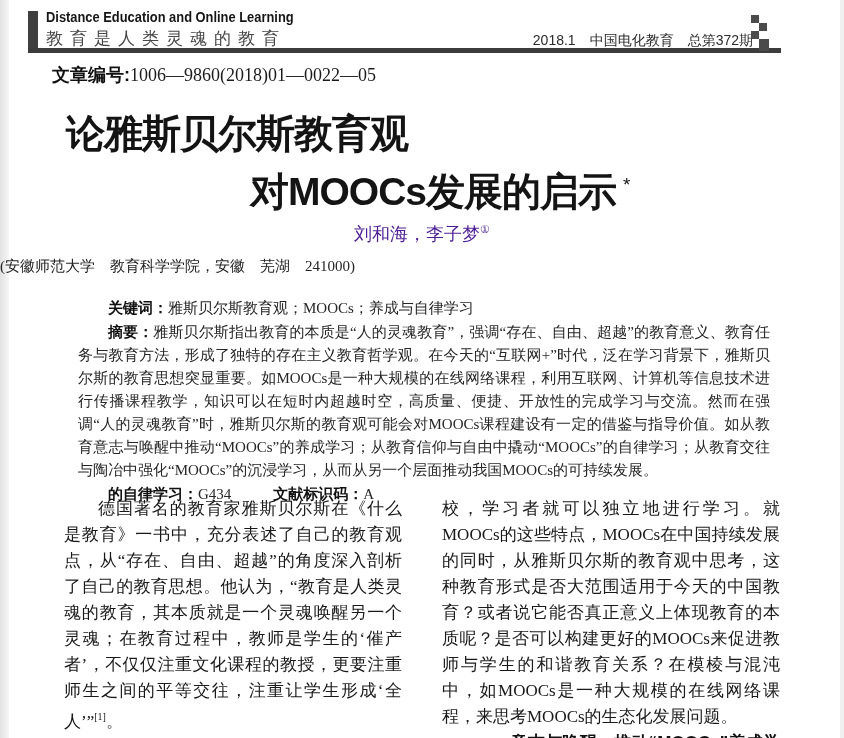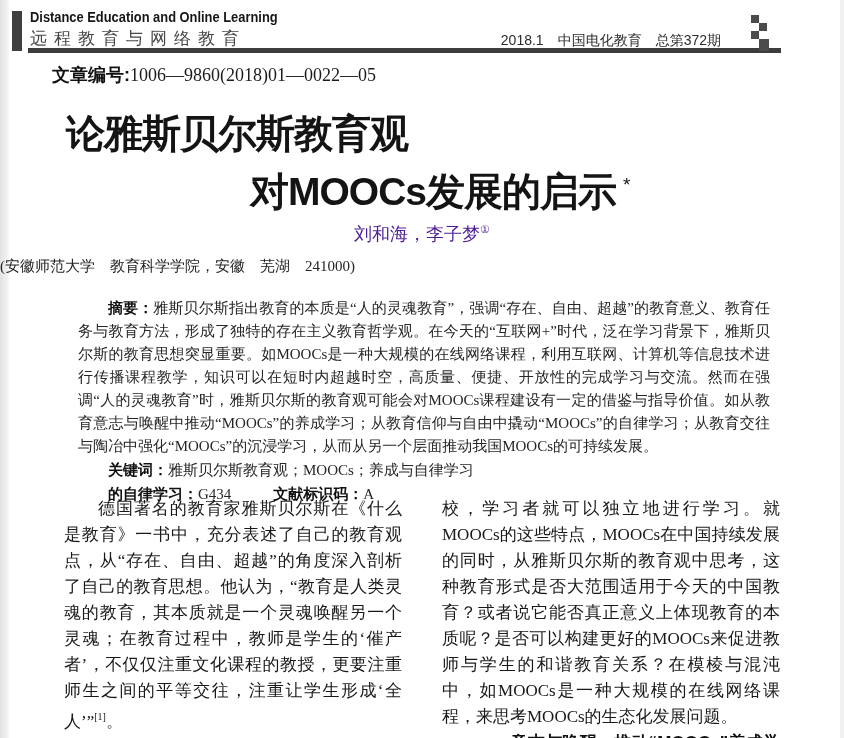--- a/index.html
+++ b/index.html
@@ -18,7 +18,7 @@
   }
 
   
-  .header { position:absolute; left:12px; top:8px; width:753px; height:45px; }
+  .header { position:absolute; left:28px; top:8px; width:753px; height:45px;padding-left:16px; }
   .logo-bar { position:absolute; left:0; top:3px; width:10px; height:40px; background:#3f3f3f; }
   .logo-en {
     position:absolute; left:18px; top:1px; white-space:nowrap;

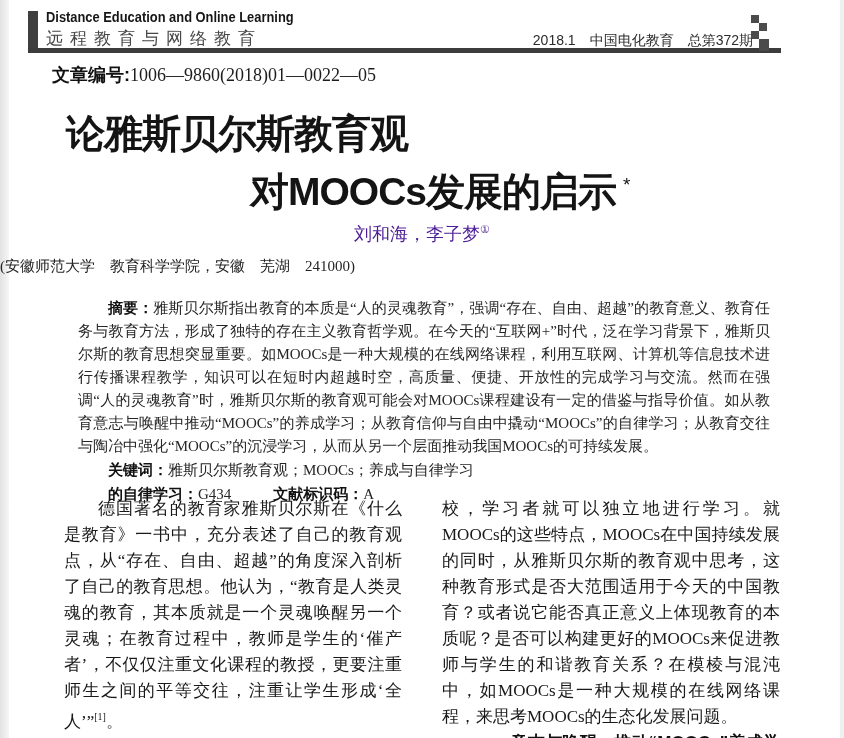--- a/index.html
+++ b/index.html
@@ -86,7 +86,7 @@
 <div class="header">
   <div class="logo-bar"></div>
   <div class="logo-en">Distance Education and Online Learning</div>
-  <div class="logo-cn">远程教育与网络教育</div>
+  <div class="logo-cn">教育是人类灵魂的教育</div>
   <div class="issue">2018.1　中国电化教育　总第372期</div>
 </div>
 <div class="rule"></div>

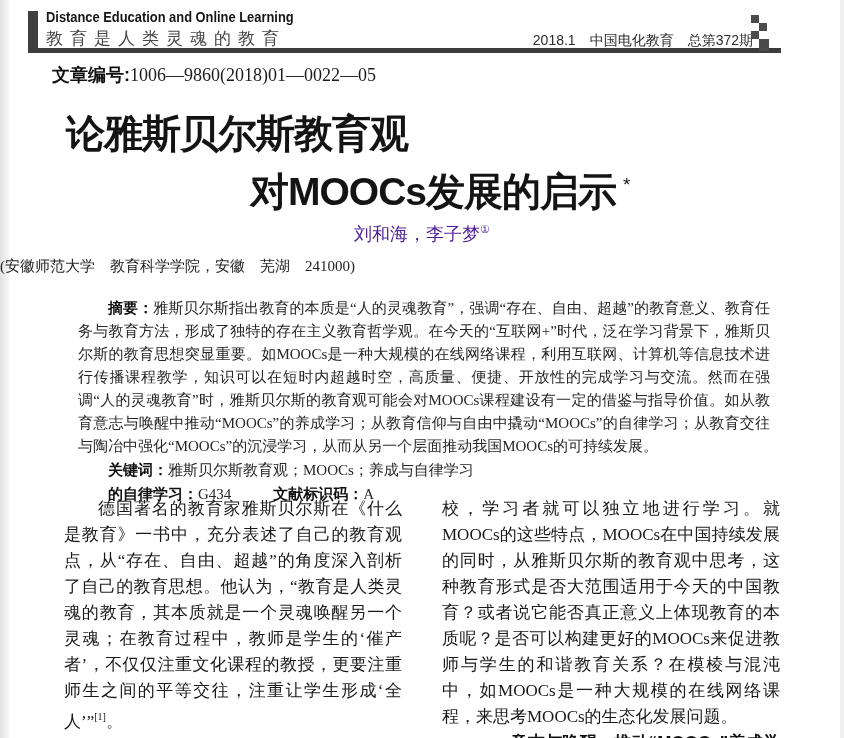--- a/index.html
+++ b/index.html
@@ -106,8 +106,8 @@
 <div class="affil">(安徽师范大学　教育科学学院，安徽　芜湖　241000)</div>
 
 <div class="abstract">
+  <p><span class="lbl-bold">关键词：</span><span>雅斯贝尔斯教育观；MOOCs；养成与自律学习</span></p>
   <p><span class="lbl-bold">摘要：</span><span>雅斯贝尔斯指出教育的本质是“人的灵魂教育”，强调“存在、自由、超越”的教育意义、教育任务与教育方法，形成了独特的存在主义教育哲学观。在今天的“互联网+”时代，泛在学习背景下，雅斯贝尔斯的教育思想突显重要。如MOOCs是一种大规模的在线网络课程，利用互联网、计算机等信息技术进行传播课程教学，知识可以在短时内超越时空，高质量、便捷、开放性的完成学习与交流。然而在强调“人的灵魂教育”时，雅斯贝尔斯的教育观可能会对MOOCs课程建设有一定的借鉴与指导价值。如从教育意志与唤醒中推动“MOOCs”的养成学习；从教育信仰与自由中撬动“MOOCs”的自律学习；从教育交往与陶冶中强化“MOOCs”的沉浸学习，从而从另一个层面推动我国MOOCs的可持续发展。</span></p>
-  <p><span class="lbl-bold">关键词：</span><span>雅斯贝尔斯教育观；MOOCs；养成与自律学习</span></p>
   <p><span class="lbl-bold">的自律学习：</span><span>G434</span><span class="clc-gap"></span><span class="lbl-bold">文献标识码：</span><span>A</span></p>
 </div>
 

